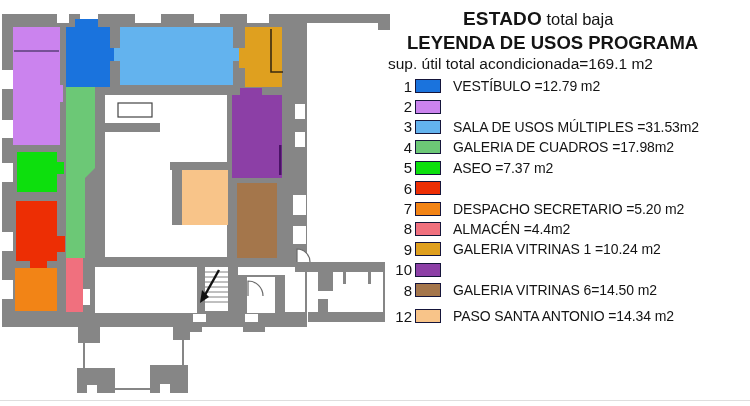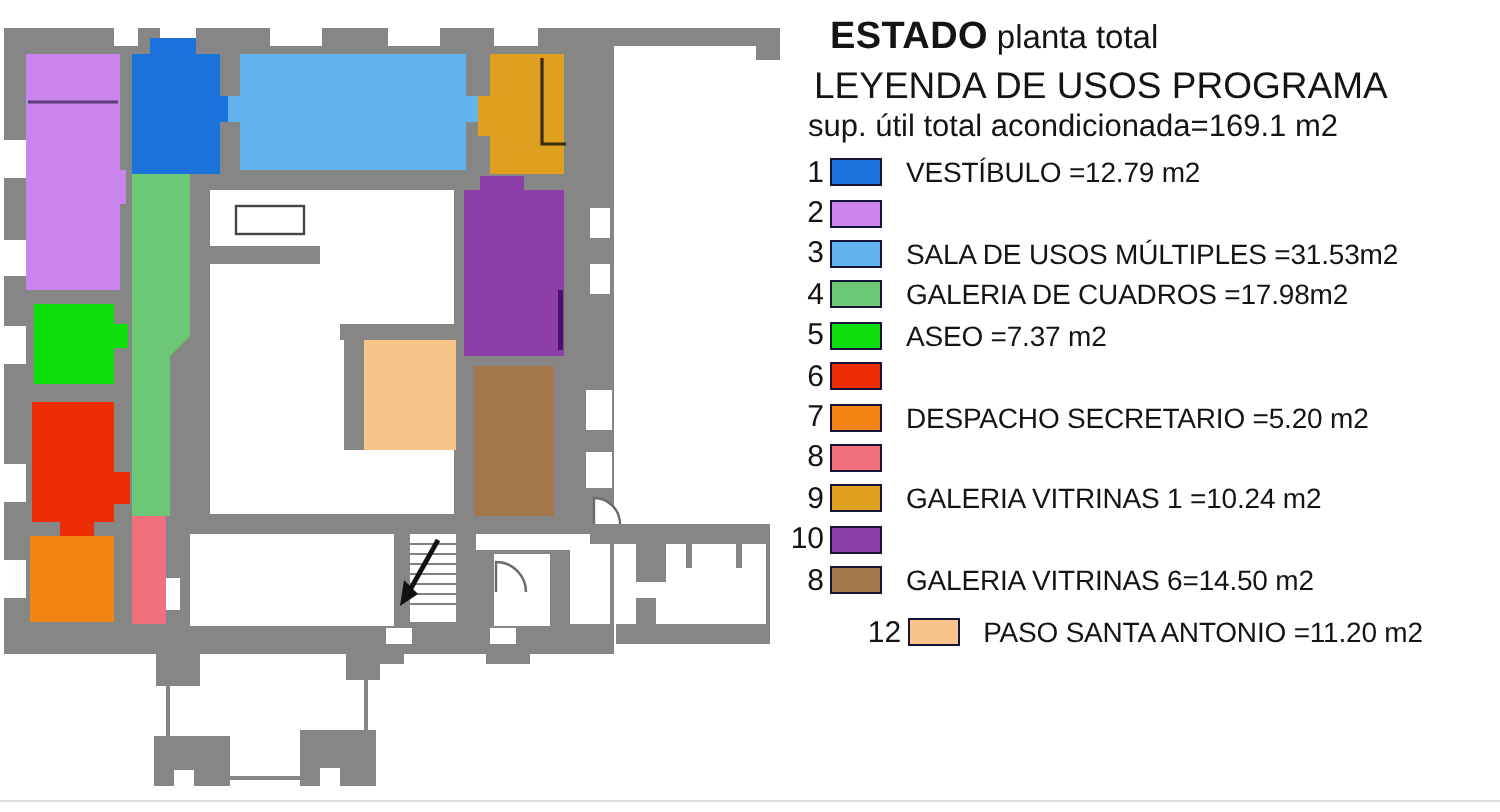--- a/index.html
+++ b/index.html
@@ -12,7 +12,7 @@
   .plan-wrap{position:absolute;left:0;top:0;width:400px;height:406px;}
   .legend-wrap{position:absolute;left:388px;top:0;width:362px;}
   .hdr1{position:absolute;left:27px;top:8px;white-space:nowrap;}
-  .hdr1 .big{font-size:19px;font-weight:700;letter-spacing:.2px;}
+  .hdr1 .big{font-size:19px;font-weight:700;letter-spacing:.2px;margin-left:48px;}
   .hdr1 .med{font-size:16.5px;font-weight:400;}
   .hdr2{position:absolute;left:19px;top:32px;font-size:18.5px;white-space:nowrap;}
   .hdr3{position:absolute;left:16px;top:55px;font-size:15.5px;white-space:nowrap;}

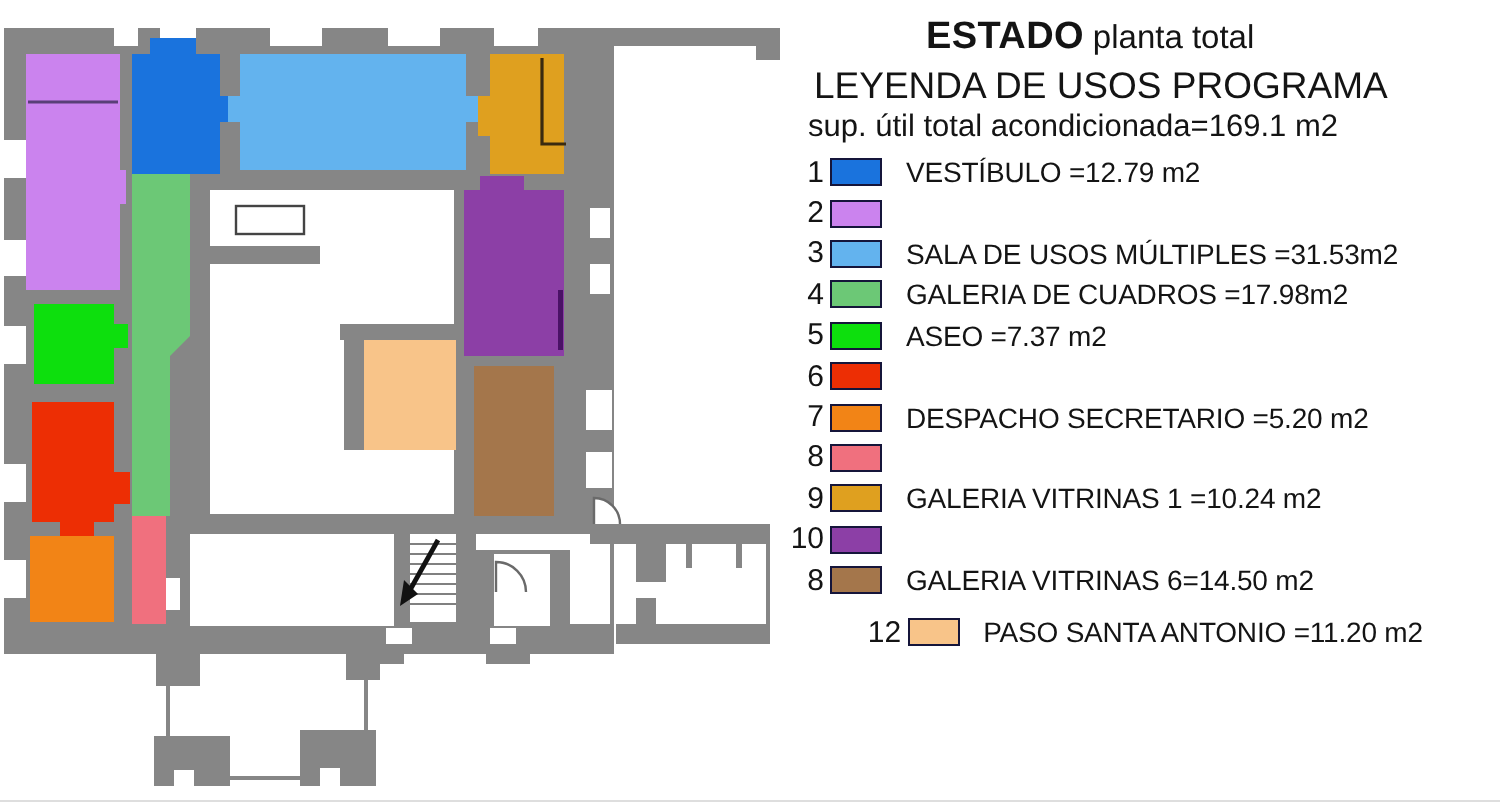--- a/index.html
+++ b/index.html
@@ -133,7 +133,7 @@
 <div class="legend-wrap">
   <div class="hdr1">
     <span class="big">ESTADO</span>
-    <span class="med">planta total</span>
+    <span class="med">total baja</span>
   </div>
   <div class="hdr2">LEYENDA DE USOS PROGRAMA</div>
   <div class="hdr3">sup. útil total acondicionada=169.1 m2</div>

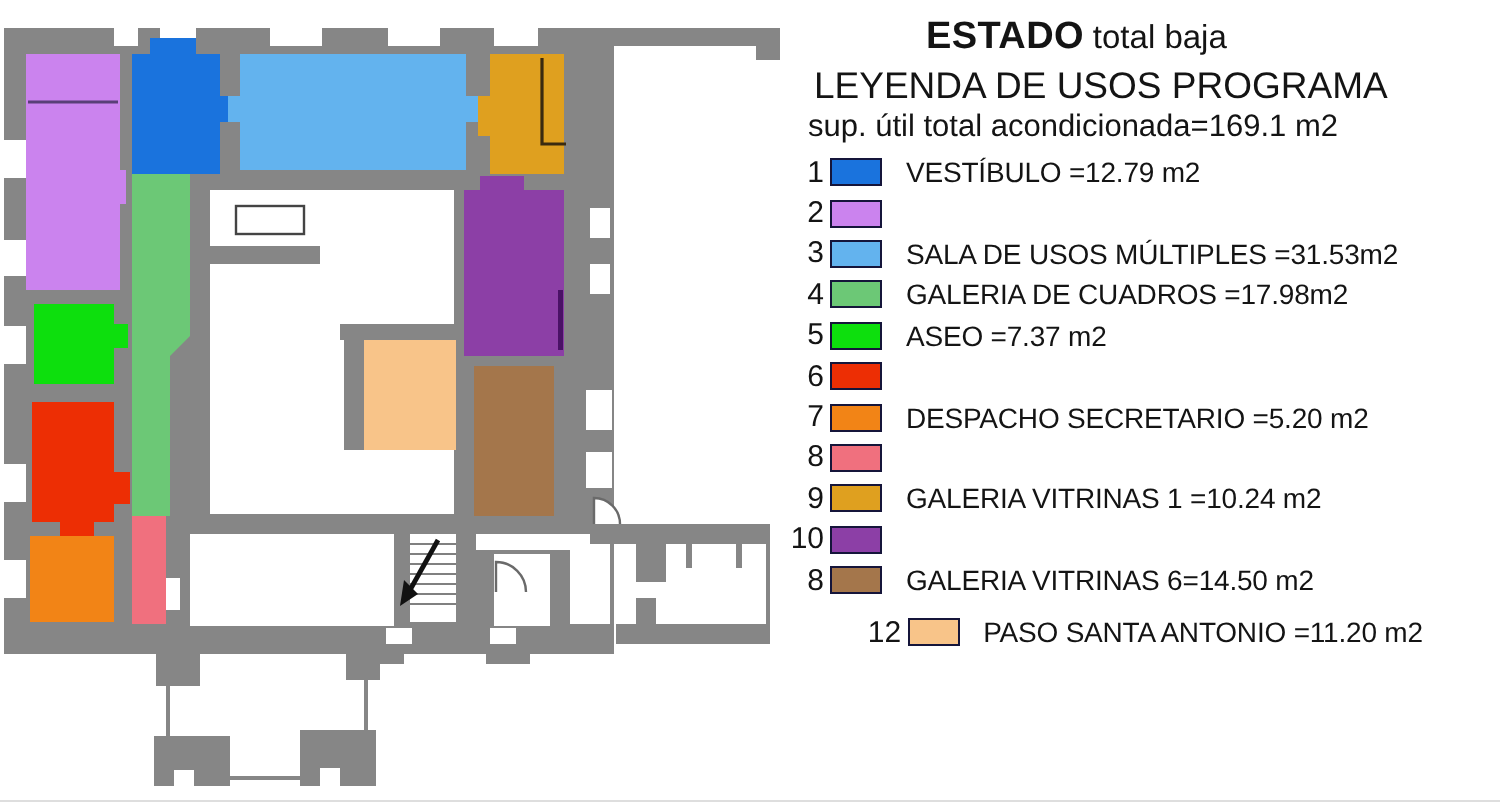--- a/index.html
+++ b/index.html
@@ -14,7 +14,7 @@
   .hdr1{position:absolute;left:27px;top:8px;white-space:nowrap;}
   .hdr1 .big{font-size:19px;font-weight:700;letter-spacing:.2px;margin-left:48px;}
   .hdr1 .med{font-size:16.5px;font-weight:400;}
-  .hdr2{position:absolute;left:19px;top:32px;font-size:18.5px;white-space:nowrap;}
+  .hdr2{position:absolute;left:19px;top:32px;font-size:18.5px;white-space:nowrap;font-weight:bold;}
   .hdr3{position:absolute;left:16px;top:55px;font-size:15.5px;white-space:nowrap;}
   .items{position:absolute;left:0;top:76px;width:362px;}
   .row{display:flex;align-items:center;height:20.4px;white-space:nowrap;}

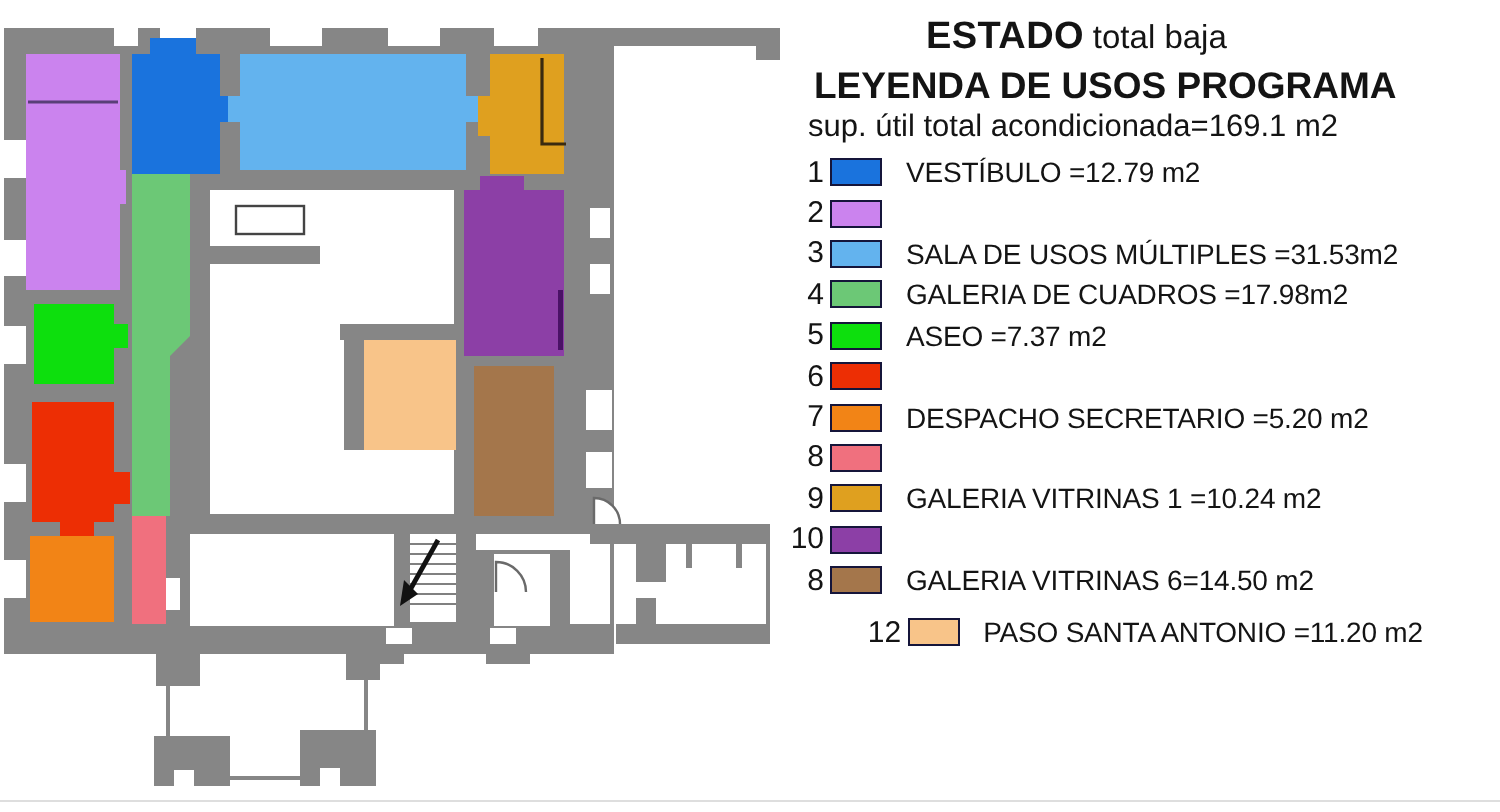--- a/index.html
+++ b/index.html
@@ -15,7 +15,7 @@
   .hdr1 .big{font-size:19px;font-weight:700;letter-spacing:.2px;margin-left:48px;}
   .hdr1 .med{font-size:16.5px;font-weight:400;}
   .hdr2{position:absolute;left:19px;top:32px;font-size:18.5px;white-space:nowrap;font-weight:bold;}
-  .hdr3{position:absolute;left:16px;top:55px;font-size:15.5px;white-space:nowrap;}
+  .hdr3{position:absolute;left:0;top:55px;font-size:15.5px;white-space:nowrap;}
   .items{position:absolute;left:0;top:76px;width:362px;}
   .row{display:flex;align-items:center;height:20.4px;white-space:nowrap;}
   .row.last{margin-top:6px;justify-content:center;}

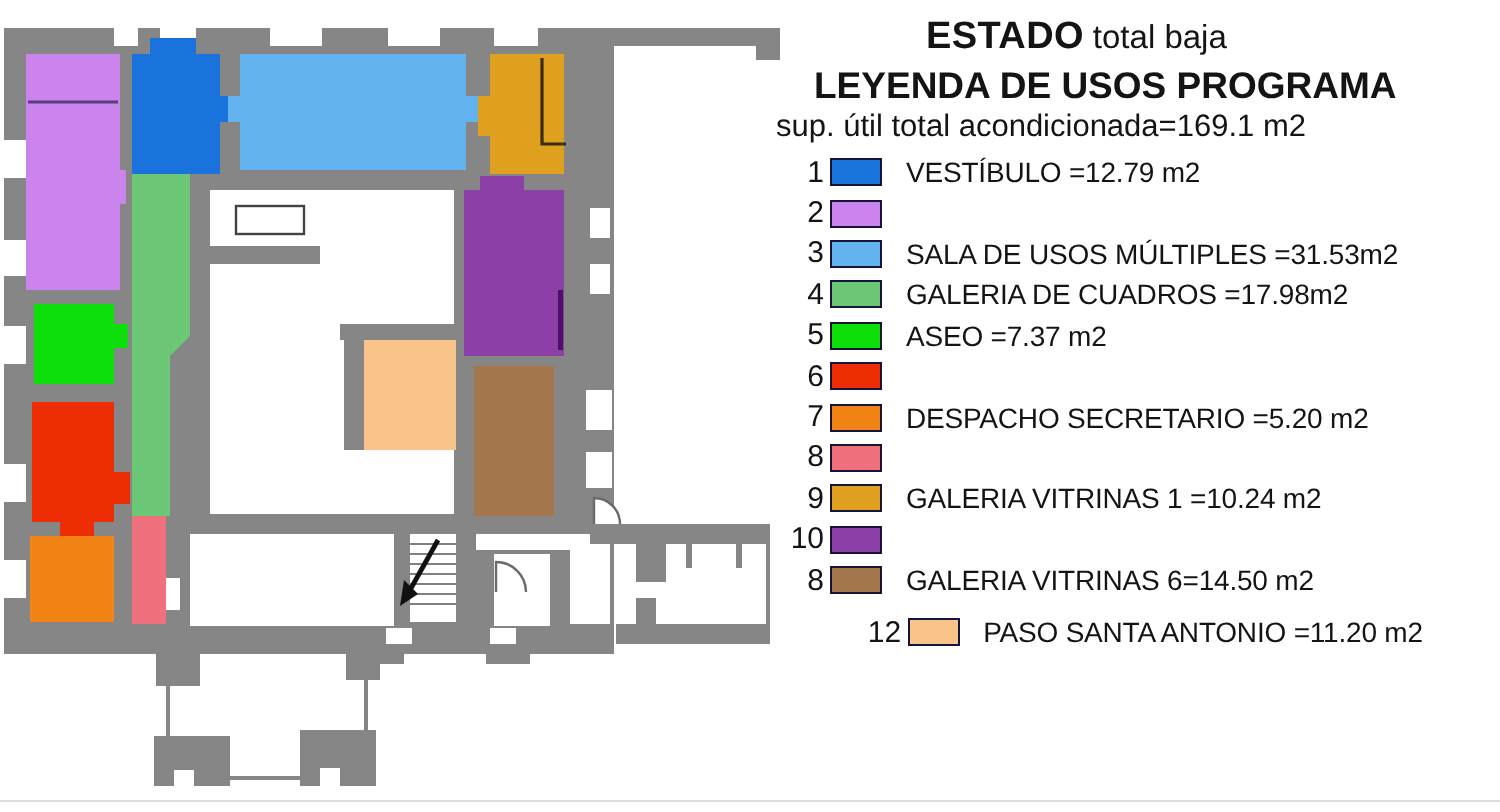--- a/index.html
+++ b/index.html
@@ -175,6 +175,7 @@
     <div class="row">
       <span class="num">8</span>
       <span class="sw" style="background: rgb(240, 112, 126);"></span>
+      <span class="lbl">ALMACÉN =4.4m2</span>
     </div>
     <div class="row">
       <span class="num">9</span>

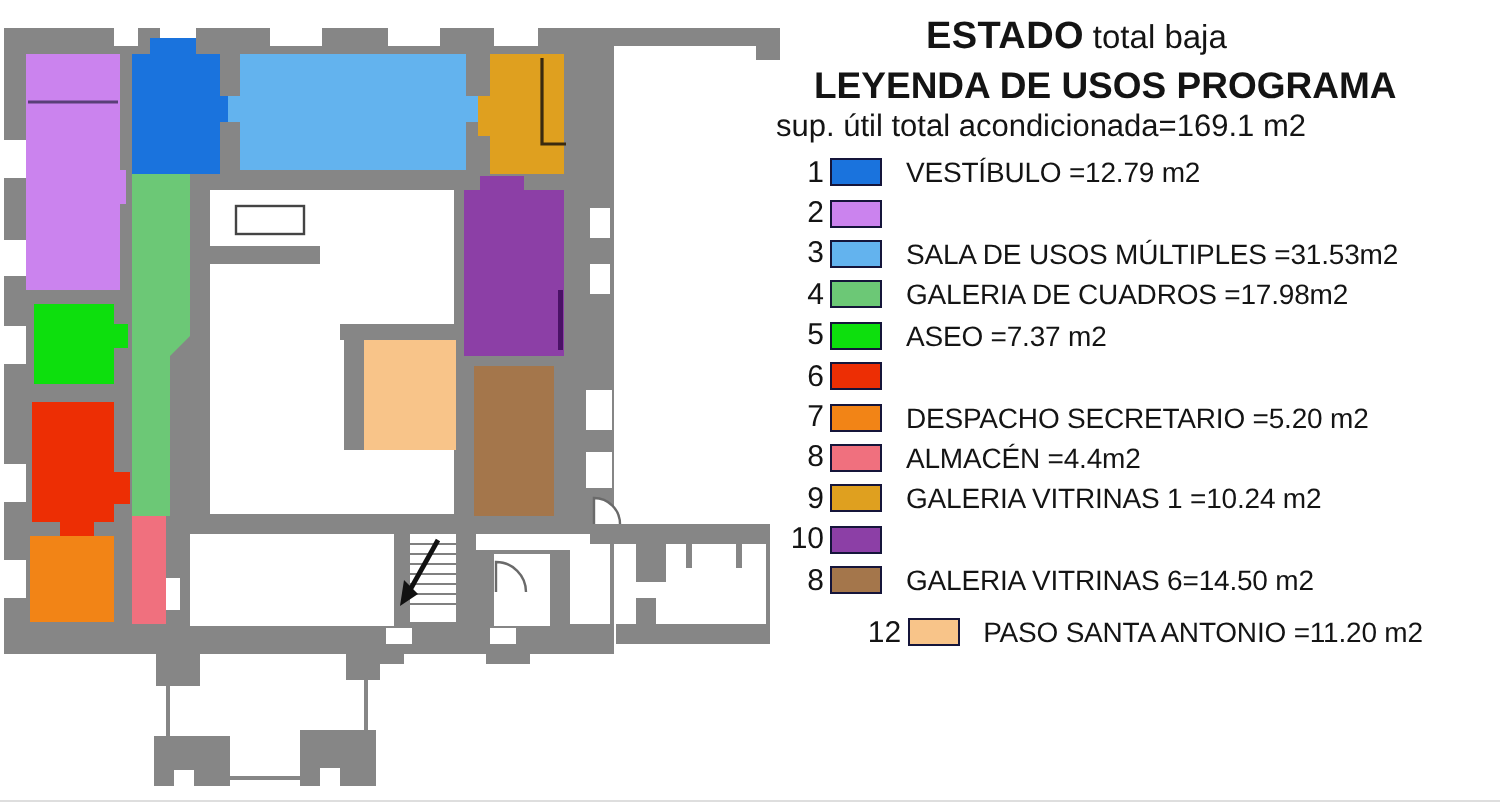--- a/index.html
+++ b/index.html
@@ -18,7 +18,7 @@
   .hdr3{position:absolute;left:0;top:55px;font-size:15.5px;white-space:nowrap;}
   .items{position:absolute;left:0;top:76px;width:362px;}
   .row{display:flex;align-items:center;height:20.4px;white-space:nowrap;}
-  .row.last{margin-top:6px;justify-content:center;}
+  .row.last{margin-top:6px;}
   .num{display:inline-block;width:24px;text-align:right;font-size:15px;flex:0 0 auto;}
   .sw{display:inline-block;width:24px;height:12px;border:1.6px solid #15153a;
       margin-left:3px;margin-right:12px;flex:0 0 auto;}

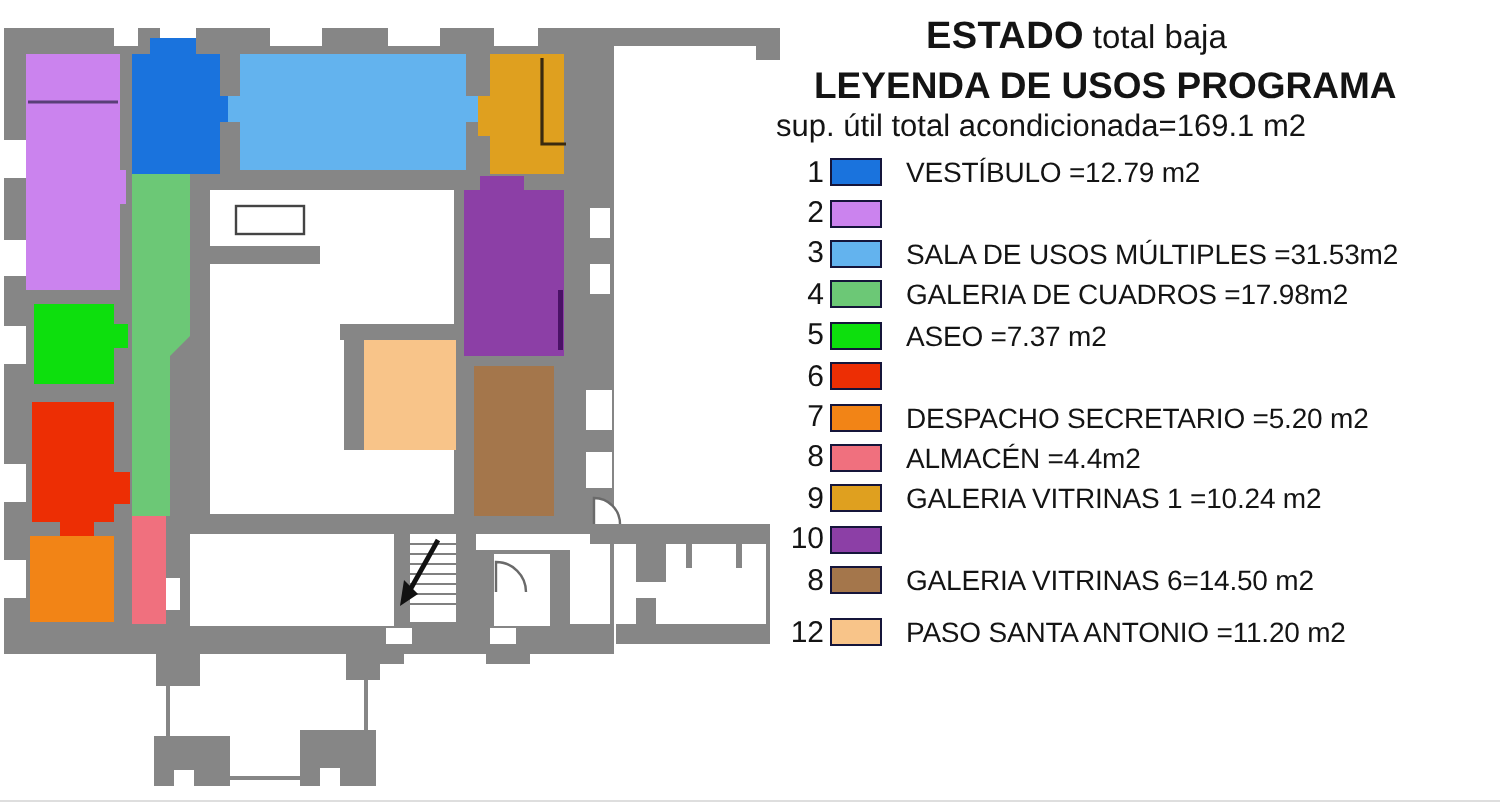--- a/index.html
+++ b/index.html
@@ -194,7 +194,7 @@
     <div class="row last">
       <span class="num">12</span>
       <span class="sw" style="background: rgb(248, 196, 137);"></span>
-      <span class="lbl">PASO SANTA ANTONIO =11.20 m2</span>
+      <span class="lbl">PASO SANTA ANTONIO =14.34 m2</span>
     </div>
   </div>
 </div>

